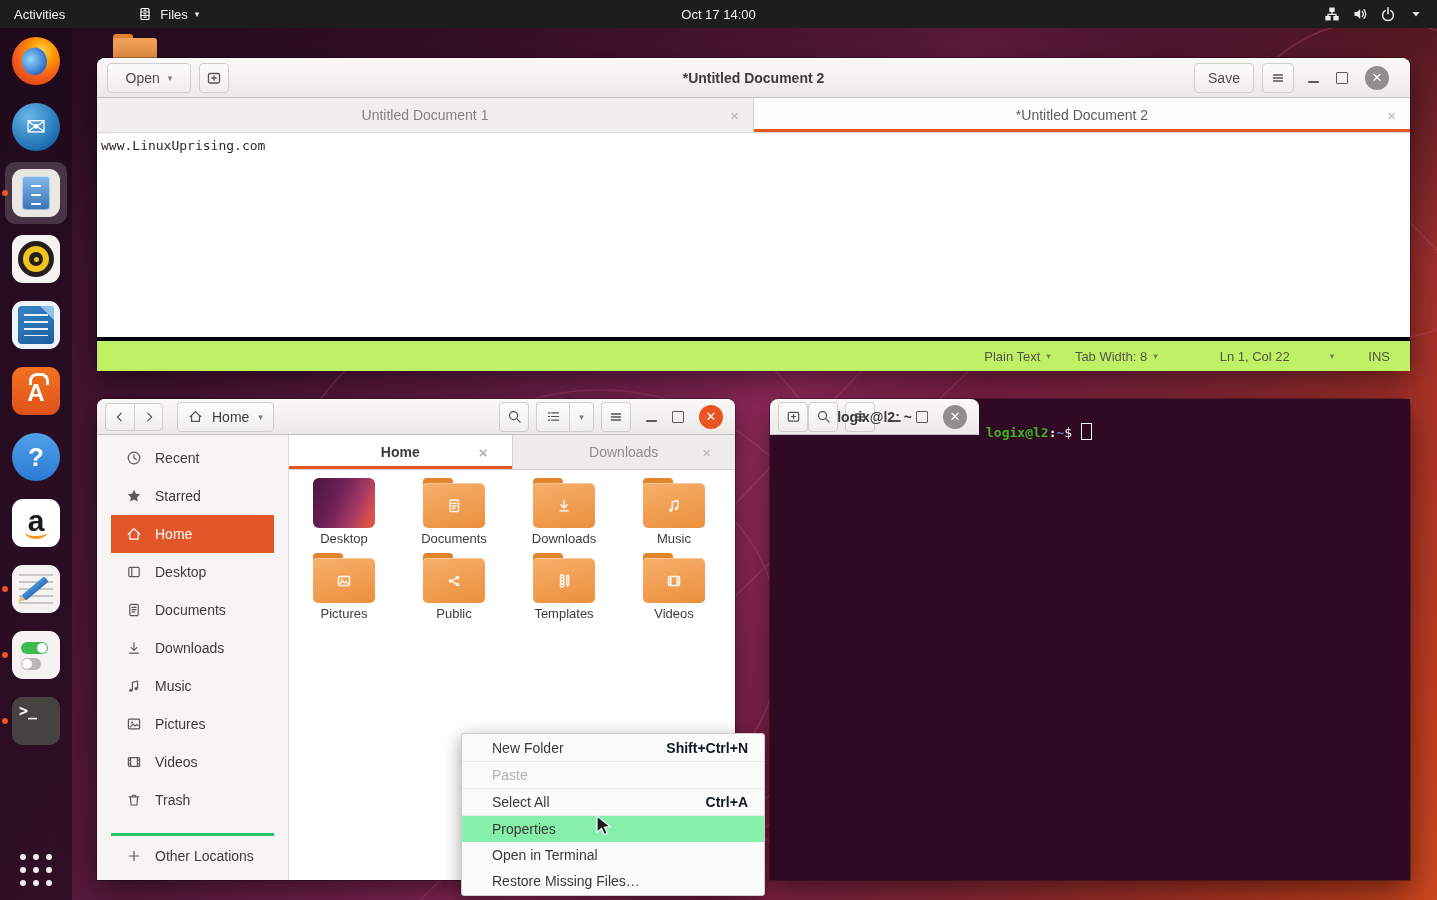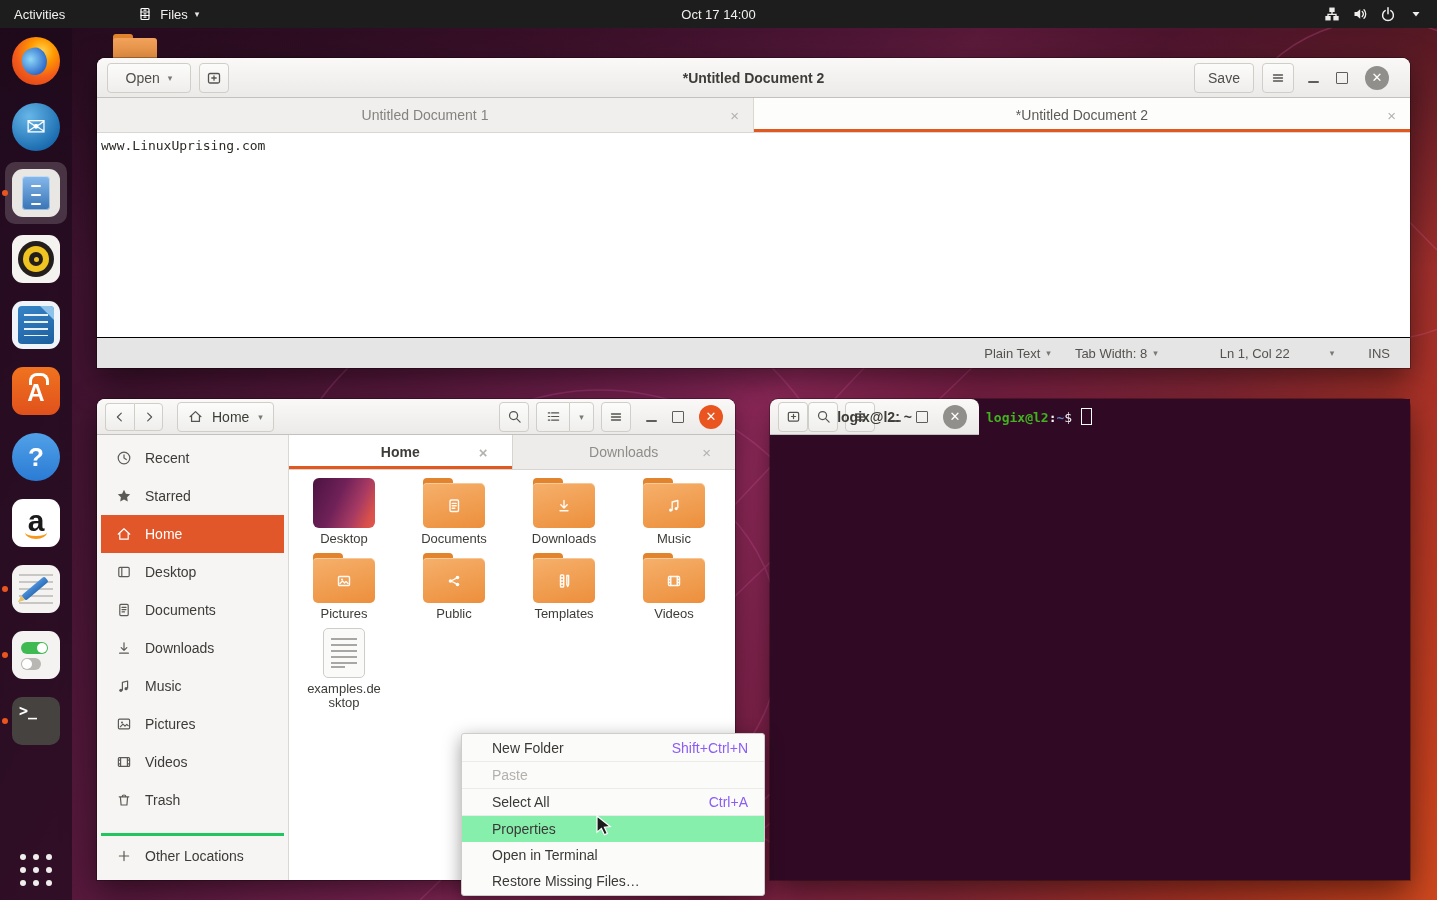--- a/index.html
+++ b/index.html
@@ -105,7 +105,7 @@
   .tab-close{position:absolute;right:14px;top:50%;transform:translateY(-50%);color:#b4b2ae;font-size:15px;line-height:1;}
   .ged-text{height:204px;background:#fff;font-family:"DejaVu Sans Mono",monospace;font-size:13px;color:#2c2a25;
     padding:5px 4px;box-sizing:border-box;line-height:16px;}
-  .ged-status{height:30px;background:#e5e5e5;border-top:1px solid #000000;display:flex;align-items:center;
+  .ged-status{height:30px;background:#bef264;border-top:4px solid #000000;display:flex;align-items:center;
     justify-content:flex-end;font-size:13px;color:#55524e;gap:0;}
   .st-item{display:flex;align-items:center;gap:6px;}
   .st-chev{font-size:9px;color:#7b7974;}

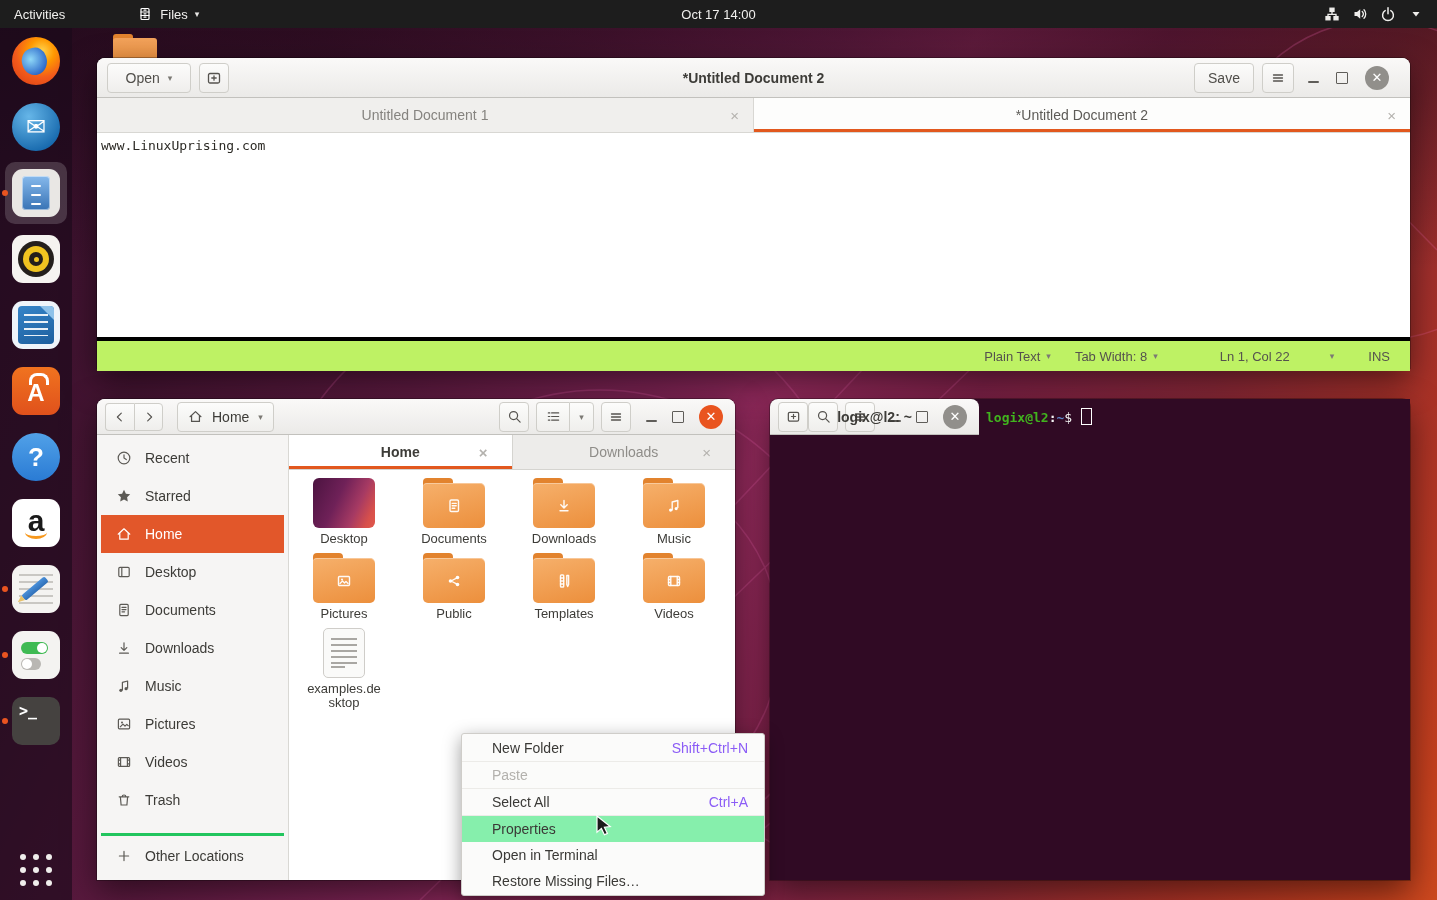--- a/index.html
+++ b/index.html
@@ -171,7 +171,7 @@
   .terminal{left:770px;top:399px;width:640px;height:481px;background:#300A24;display:flex;flex-direction:row;}
   .terminal .headerbar{height:36px;padding:0 8px;flex:0 0 auto;}
   .term-body{flex:1;background:#300A24;font-family:"DejaVu Sans Mono",monospace;font-size:13px;
-    padding:9px 7px;color:#fff;line-height:17px;}
+    padding:24px 7px;color:#fff;line-height:17px;}
   .p-user{color:#41B31E;font-weight:bold;}
   .p-colon{color:#f4f4f4;font-weight:bold;}
   .p-path{color:#5D85C6;font-weight:bold;}

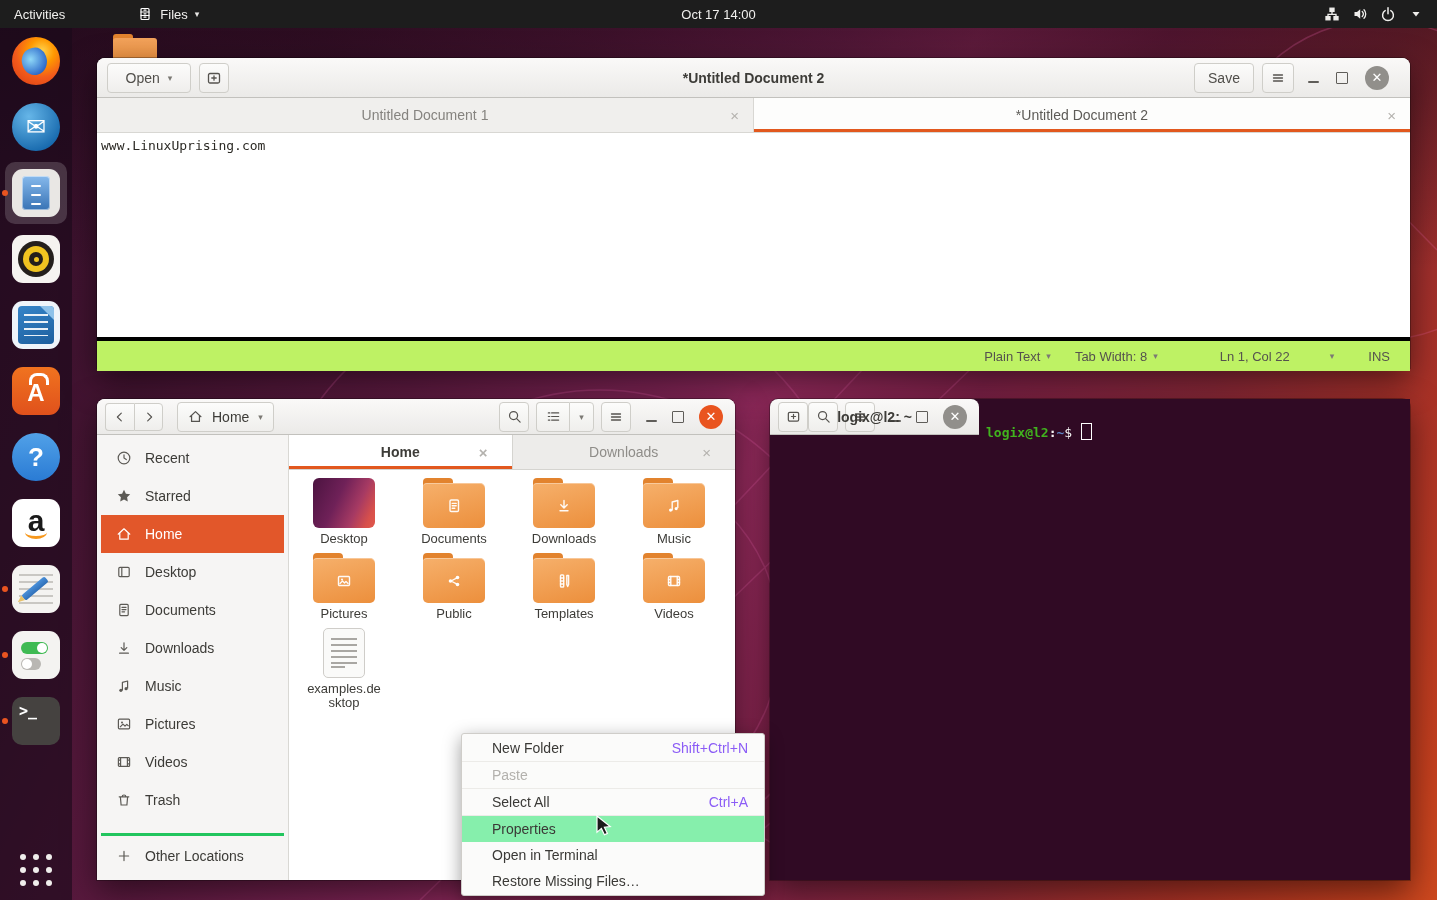--- a/index.html
+++ b/index.html
@@ -127,7 +127,7 @@
   .split-btn .gtkbtn:last-child{width:25px;border-radius:0 4px 4px 0;}
   .naut-body{flex:1;display:flex;min-height:0;}
   .sidebar{width:192px;background:#f6f5f4;border-right:1px solid #d9d8d4;display:flex;flex-direction:column;
-    padding:4px 4px;box-sizing:border-box;}
+    padding:4px 14px;box-sizing:border-box;}
   .sb-item{height:38px;display:flex;align-items:center;gap:13px;padding:0 15px;font-size:14px;color:#3c3b37;flex:0 0 auto;}
   .sb-item svg{color:#5c5a55;flex:0 0 auto;}
   .sb-item.selected{background:#E2572A;color:#fff;}

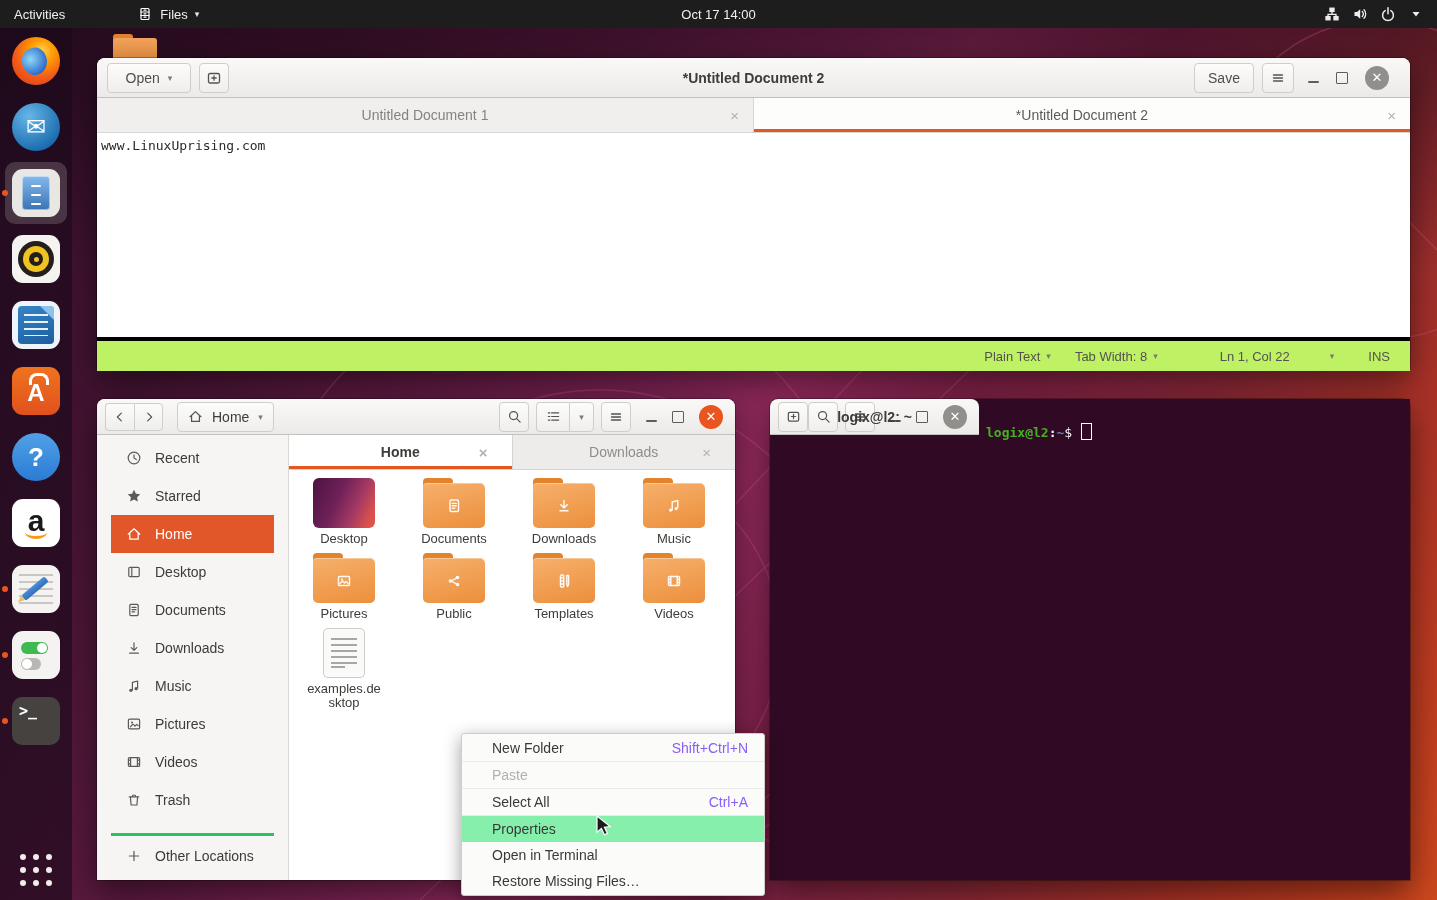--- a/index.html
+++ b/index.html
@@ -653,12 +653,6 @@
               </div>
             <div class="f-label">Videos</div>
           </div>
-          <div class="fitem">
-            <div class="f-iconwrap">
-                <div class="textfile"></div>
-              </div>
-            <div class="f-label" style="max-width:74px;">examples.desktop</div>
-          </div>
         </div>
       </div>
     </div>

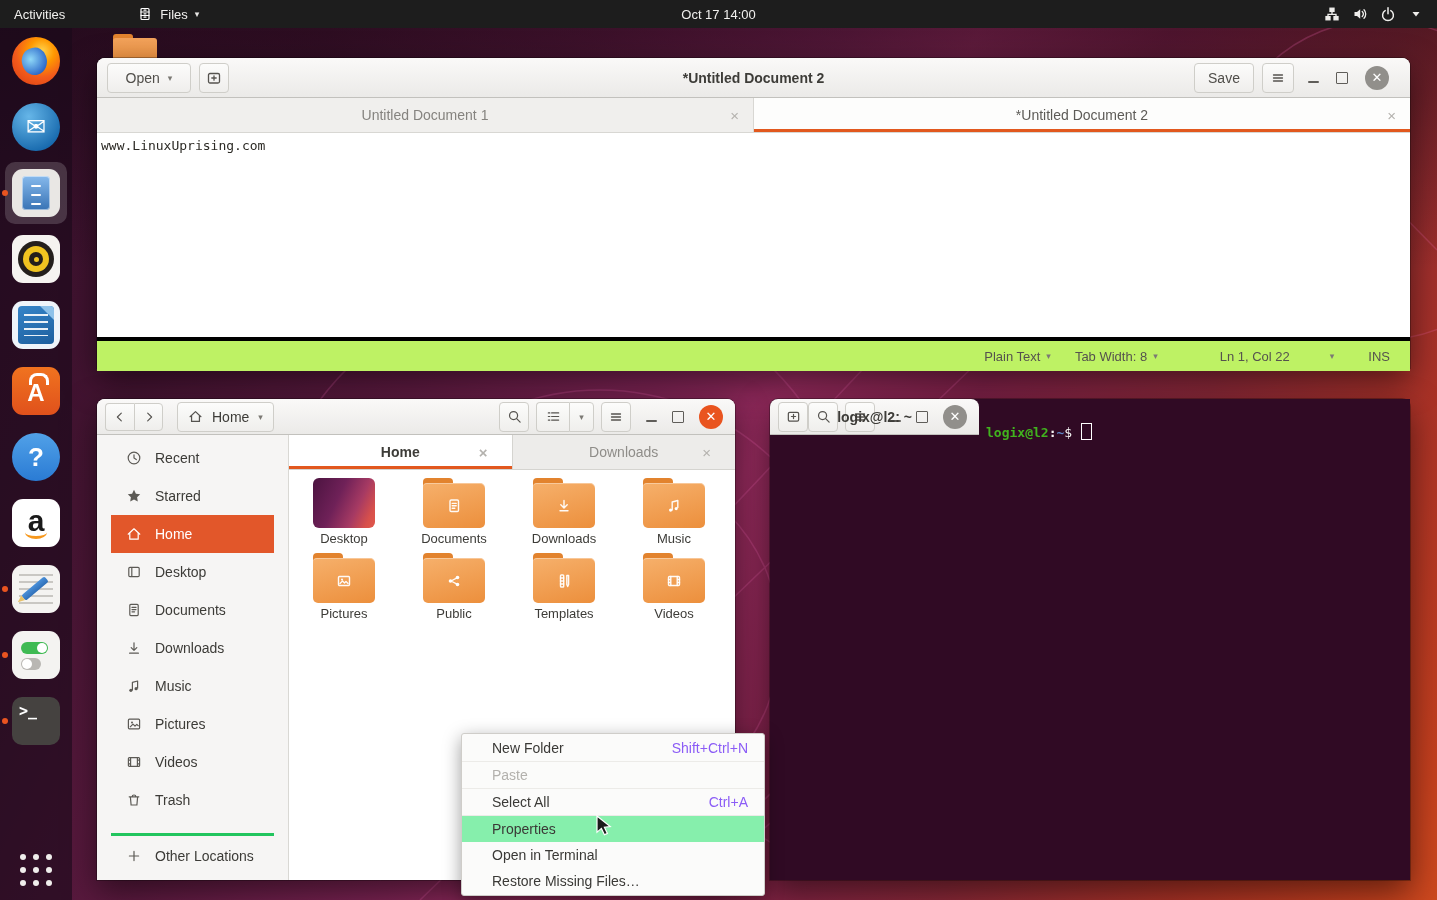--- a/index.html
+++ b/index.html
@@ -163,7 +163,7 @@
     border:1px solid #cfcdc9;border-radius:3px;box-shadow:0 5px 18px rgba(0,0,0,.38);padding:1px 0;box-sizing:border-box;}
   .ctx-row{height:26px;display:flex;align-items:center;padding:0 16px 0 30px;font-size:14px;color:#3a3936;}
   .ctx-row.sep{border-bottom:1px solid #ecebe8;}
-  .ctx-row .sc{margin-left:auto;color:#8b5cf6;}
+  .ctx-row .sc{margin-left:auto;color:#0f172a;font-weight:bold;}
   .ctx-row.disabled{color:#b3b1ad;}
   .ctx-row.hover{background:#86efac;}
 

